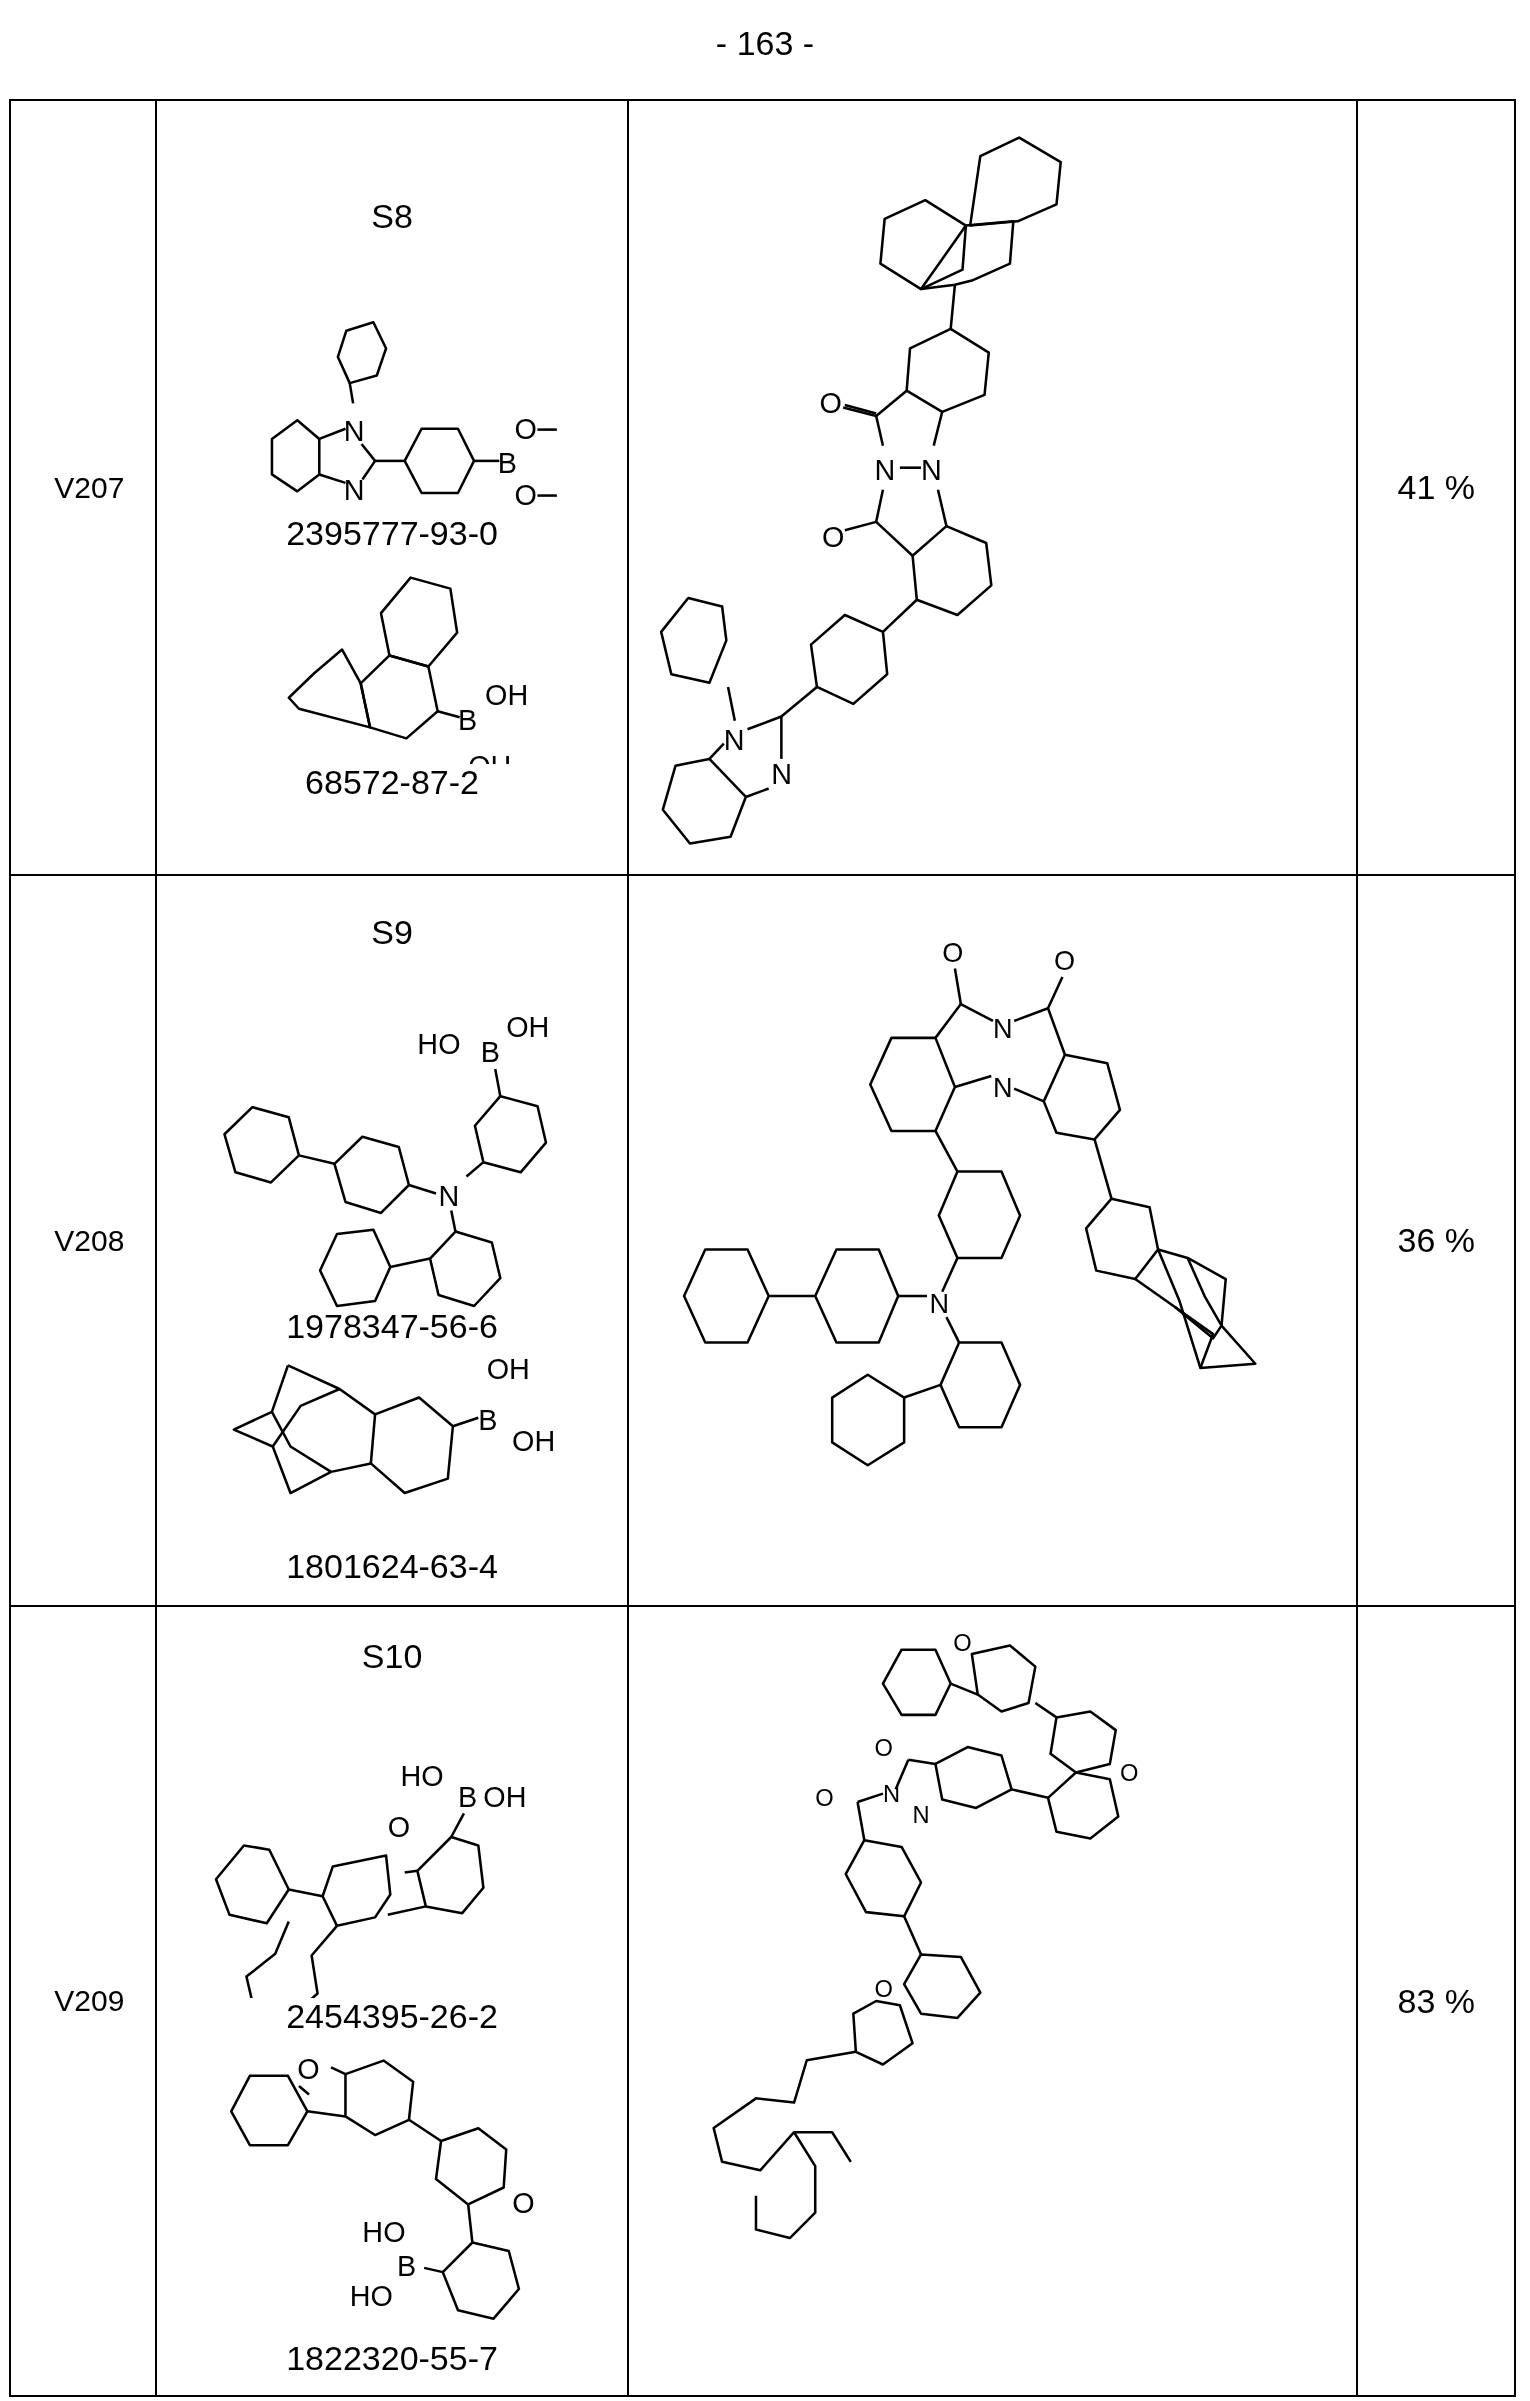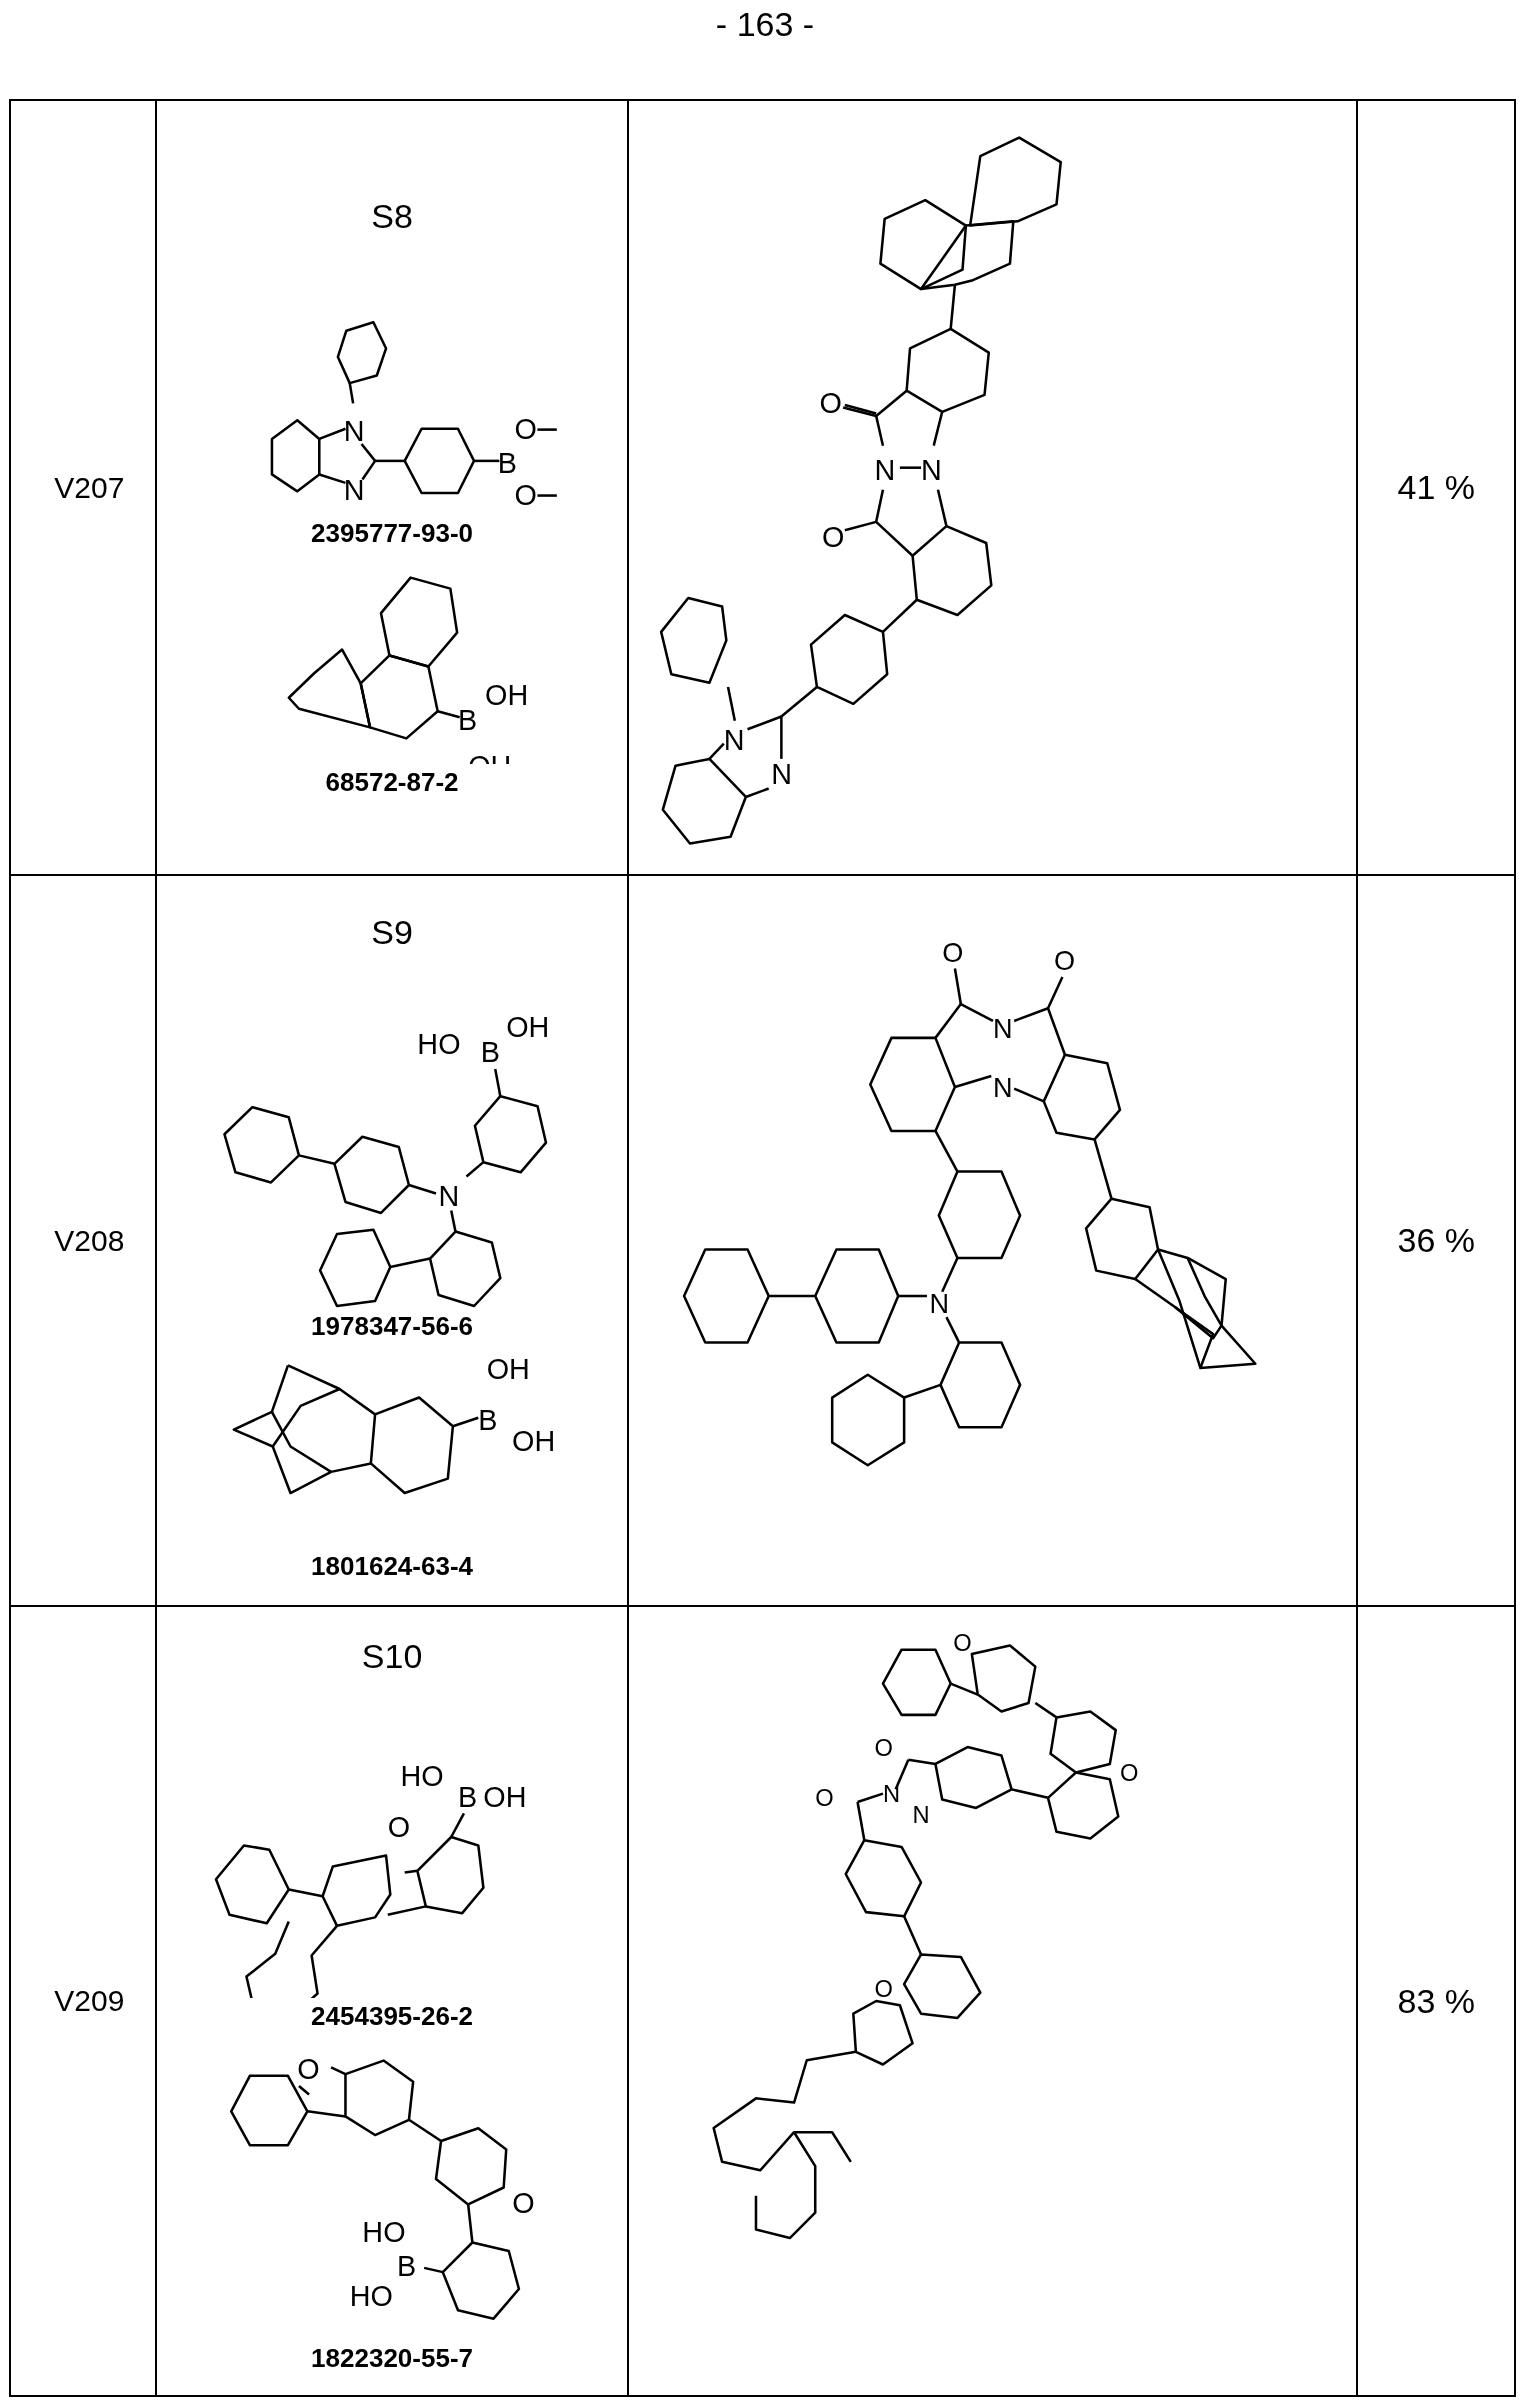--- a/index.html
+++ b/index.html
@@ -5,7 +5,7 @@
   html, body { margin:0; padding:0; background:#ffffff; }
   body { width:1530px; height:2401px; position:relative; overflow:hidden;
          font-family:"Liberation Sans", sans-serif; color:#000; }
-  .page-num { position:absolute; top:3px; left:0; width:1530px; text-align:center;
+  .page-num { position:absolute; top:22px; left:0; width:1530px; text-align:center;
               font-size:34px; line-height:42px; }
   table.syn { position:absolute; left:9.3px; top:99px; border-collapse:collapse;
               width:1507px; table-layout:fixed; }

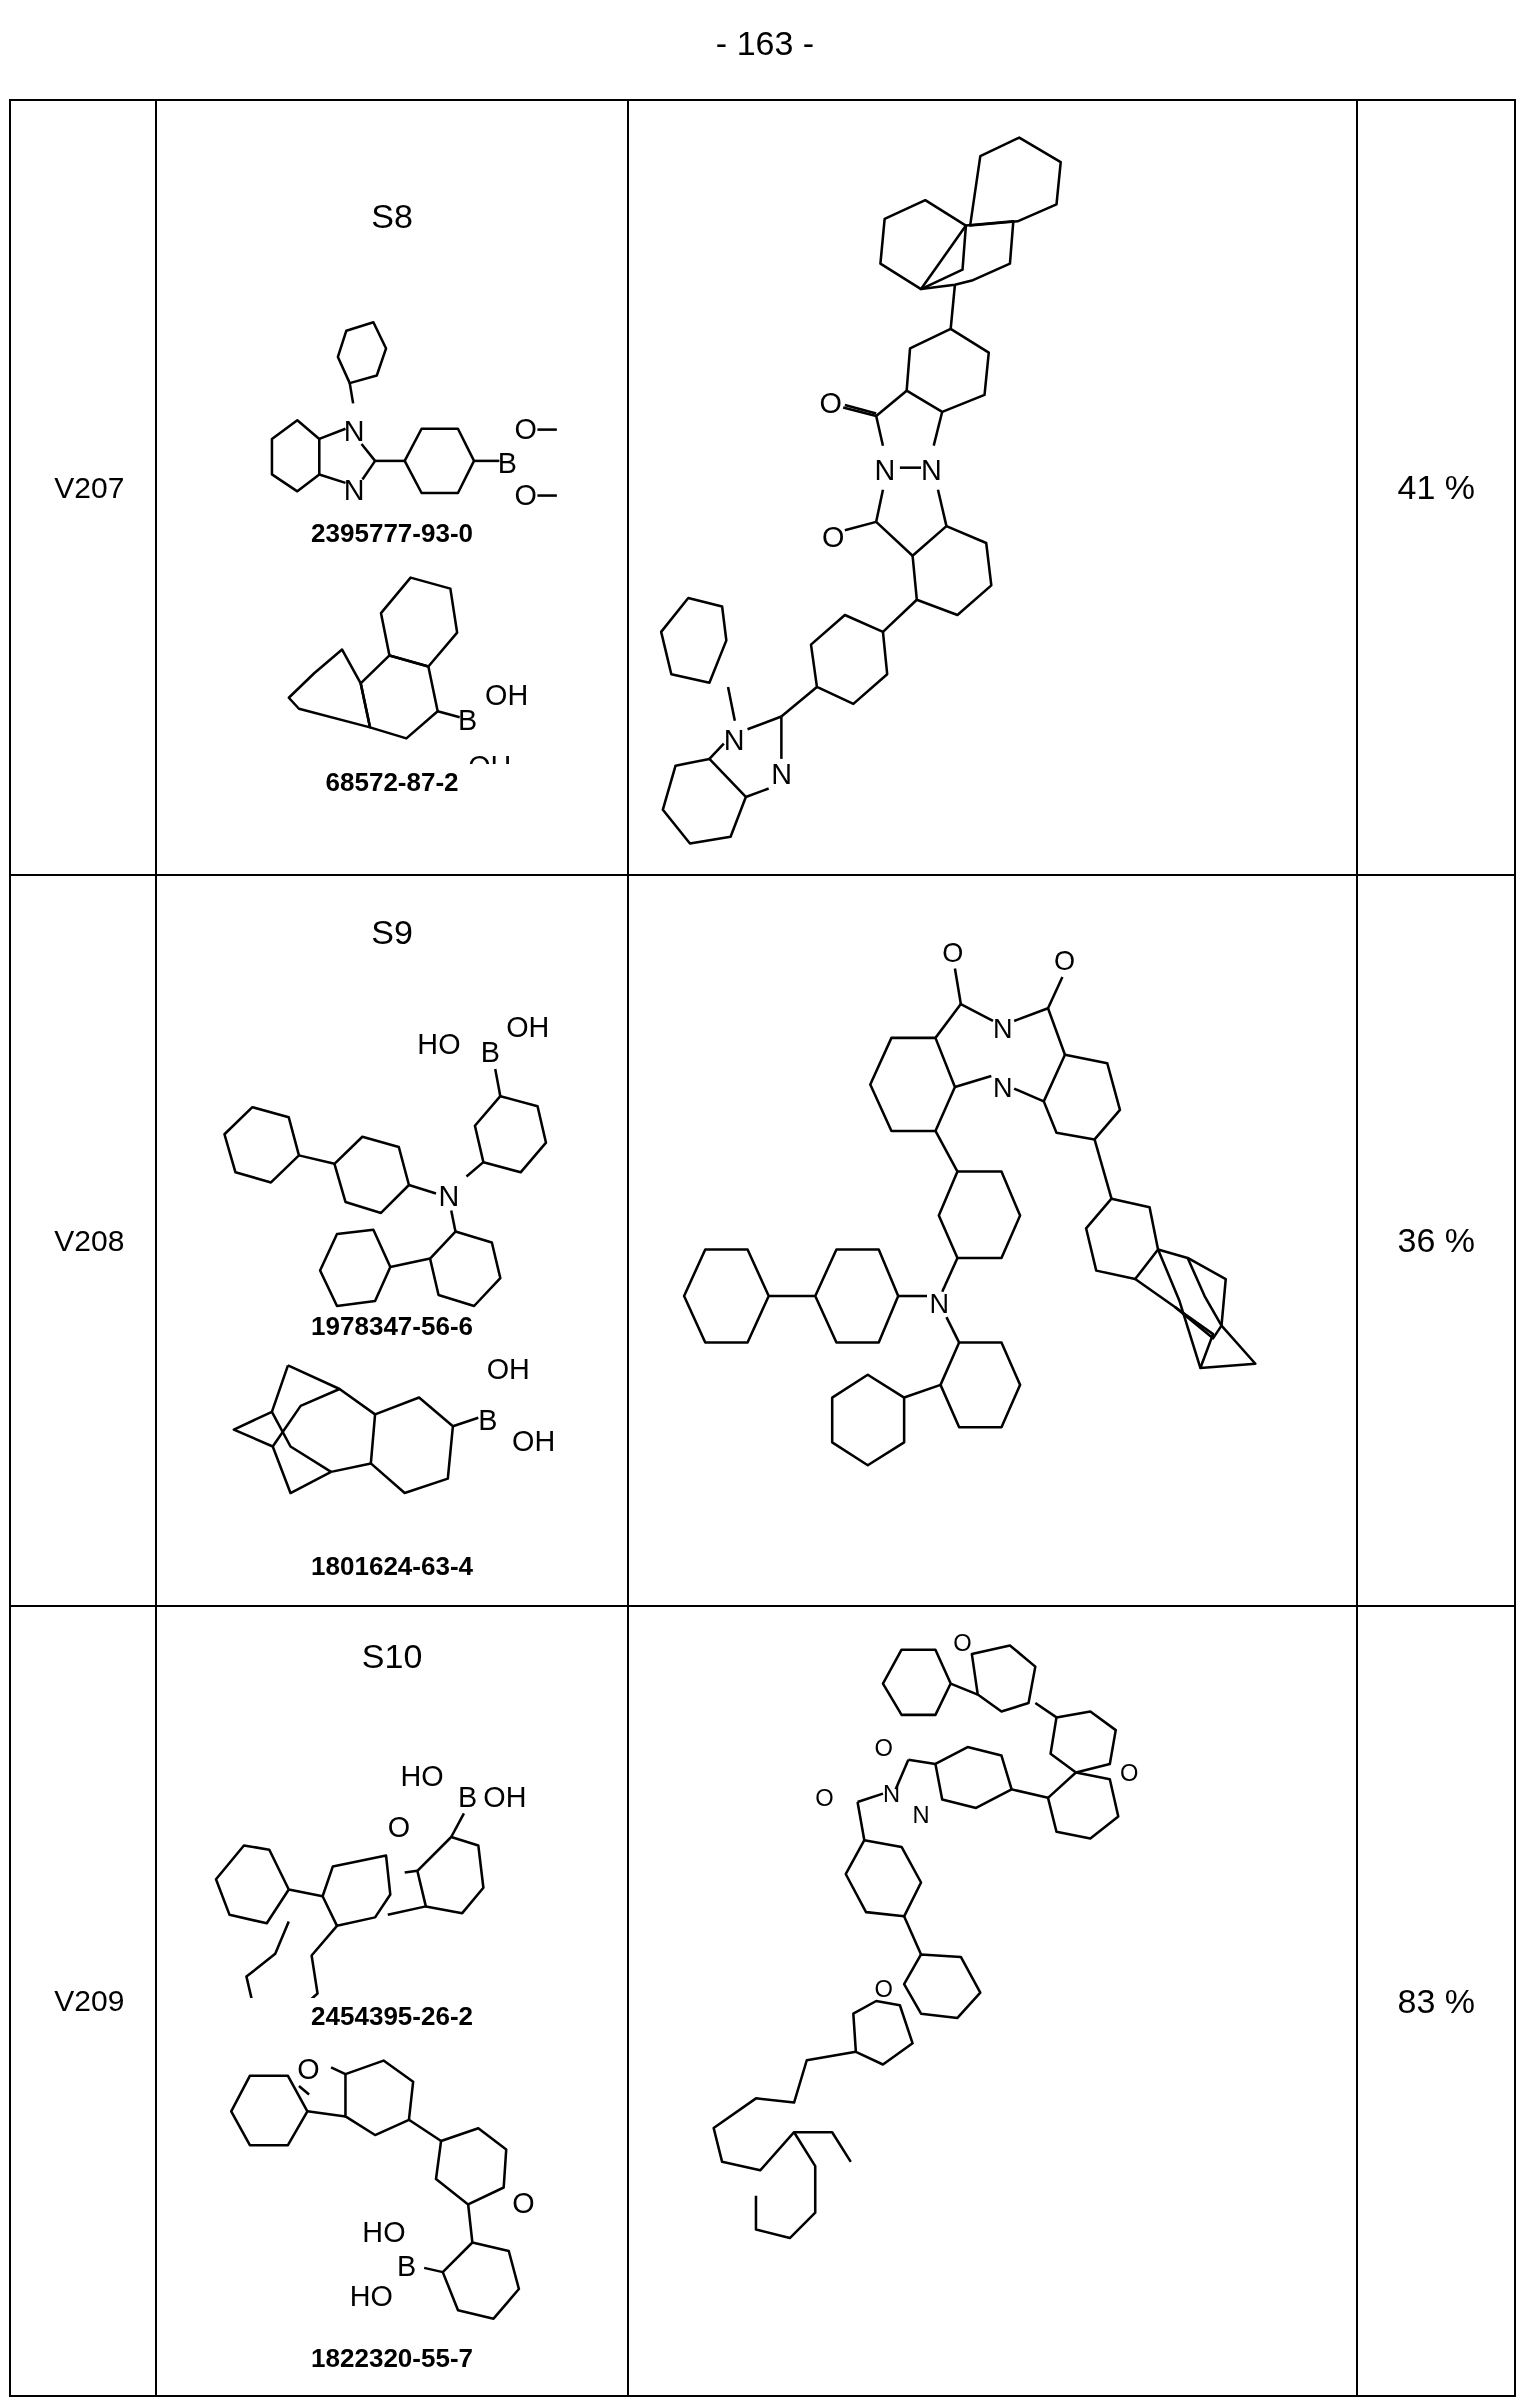--- a/index.html
+++ b/index.html
@@ -19,7 +19,7 @@
   .yield { font-size:34px; text-align:center;border-radius:6px; }
   .reag { text-align:center; }
   .reag .slab { font-size:34px; margin-top:22px; display:block; }
-  .reag .cas { font-size:26px; display:block; line-height:37px;font-weight:bold; }
+  .reag .cas { font-size:34px; display:block; line-height:37px; }
   .reag svg, .prod svg { display:block; margin:0 auto; }
   svg text { font-family:"Liberation Sans", sans-serif; fill:#000; }
   svg .b { stroke:#000; stroke-width:3; fill:none; stroke-linejoin:round; }

